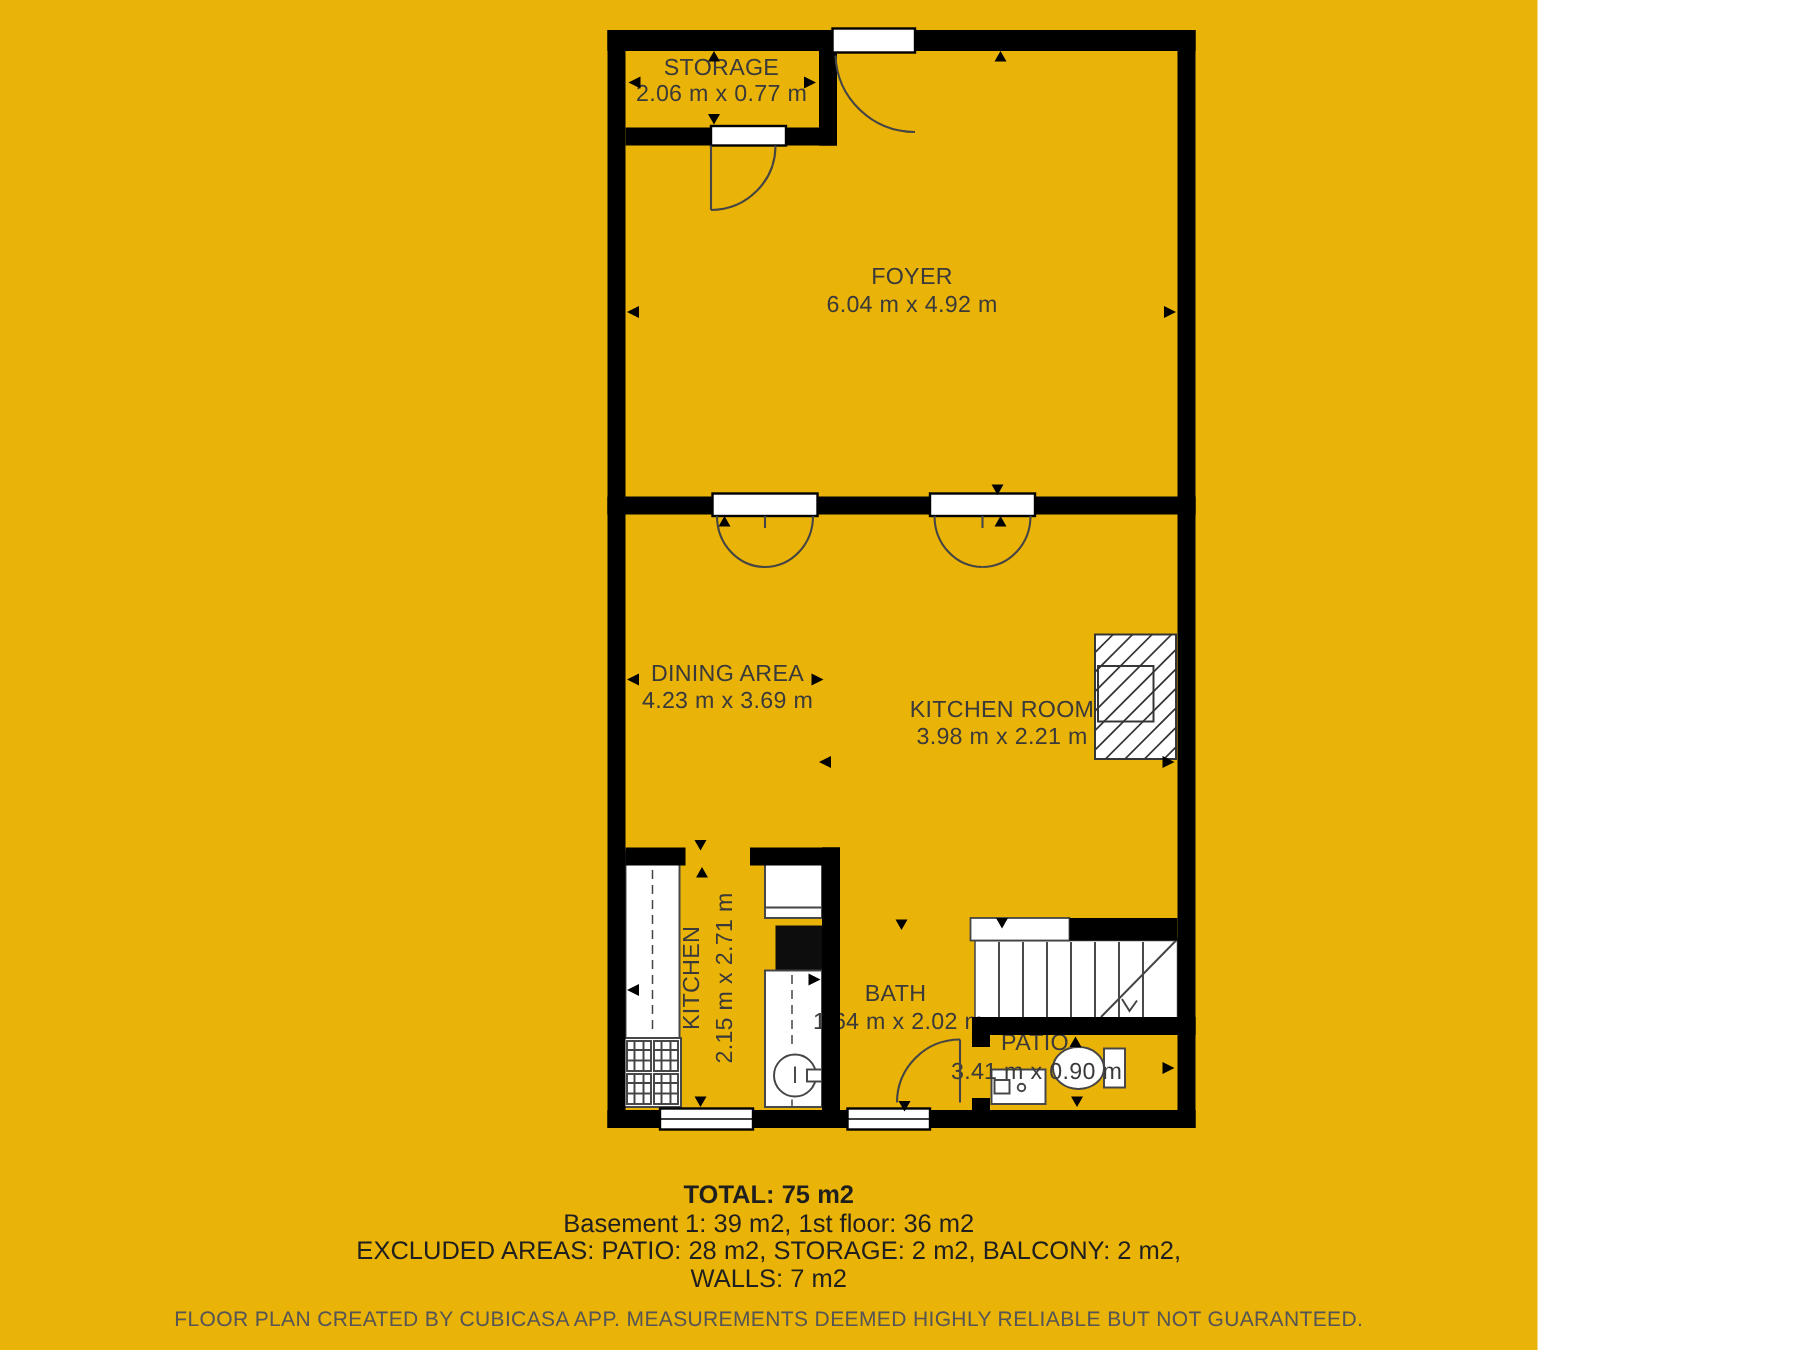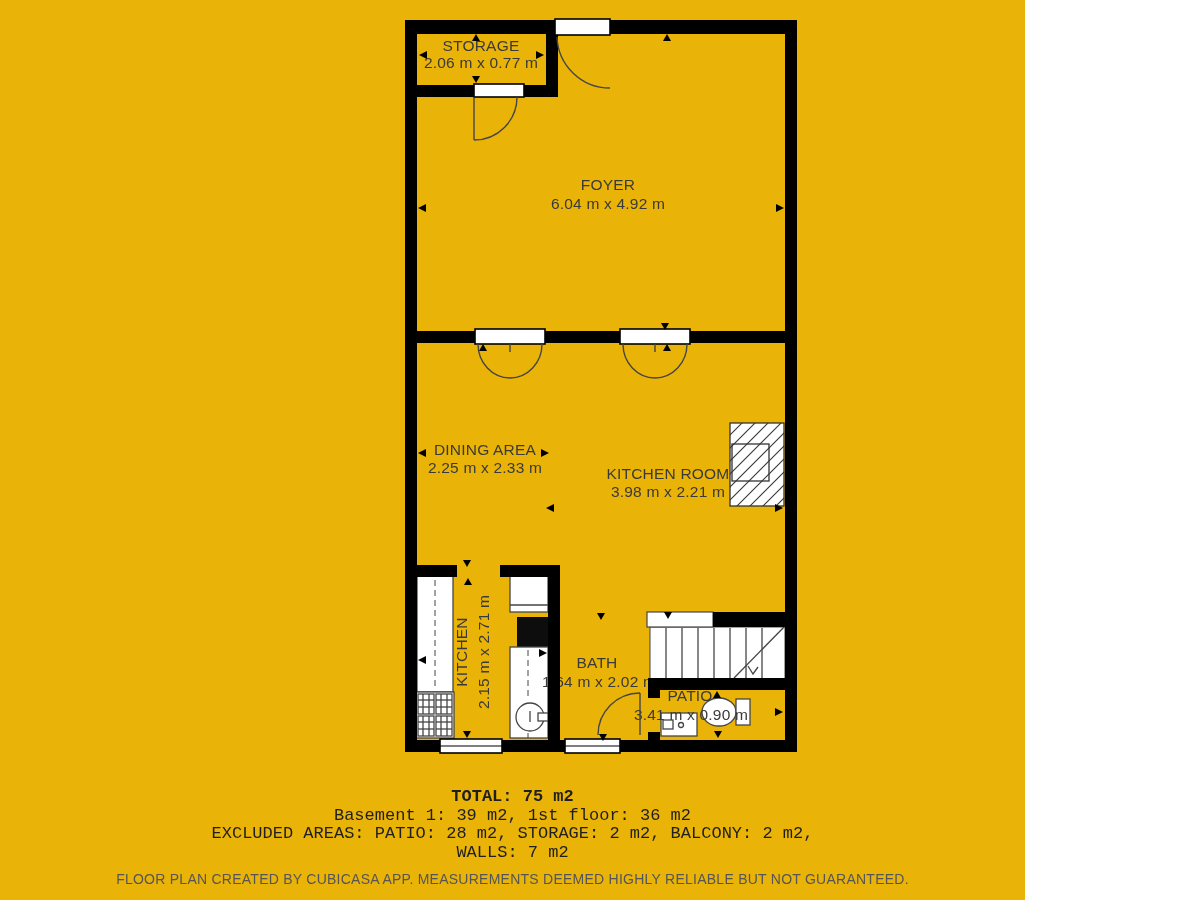--- a/index.html
+++ b/index.html
@@ -131,7 +131,7 @@
   <div class="lbl" style="left:608px;top:204px">6.04 m x 4.92 m</div>
 
   <div class="lbl" style="left:485px;top:450px">DINING AREA</div>
-  <div class="lbl" style="left:485px;top:468px">2.25 m x 2.33 m</div>
+  <div class="lbl" style="left:485px;top:468px">4.23 m x 3.69 m</div>
 
   <div class="lbl" style="left:668px;top:474px">KITCHEN ROOM</div>
   <div class="lbl" style="left:668px;top:492px">3.98 m x 2.21 m</div>

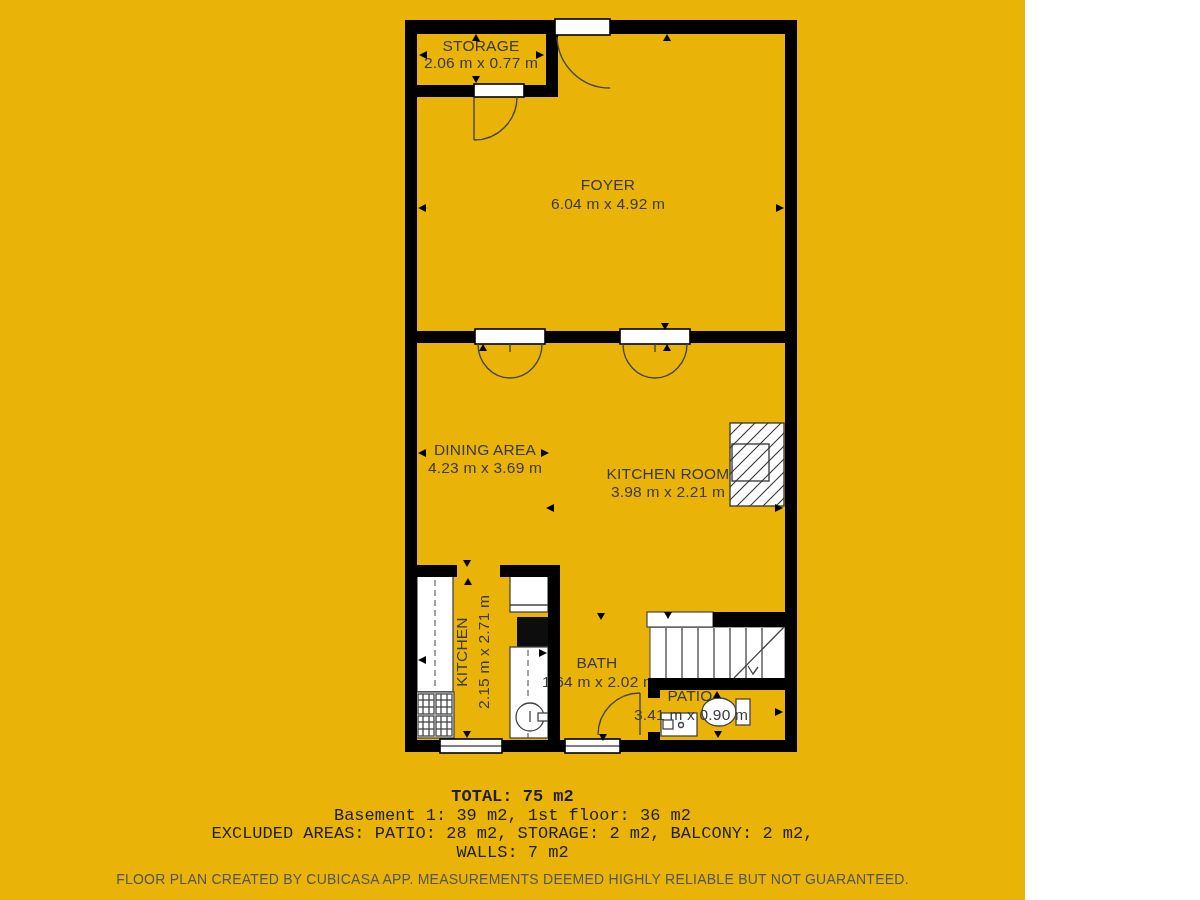--- a/index.html
+++ b/index.html
@@ -12,7 +12,7 @@
        white-space:nowrap;letter-spacing:.2px;z-index:2;}
   .lbl.rot{transform:translate(-50%,-50%) rotate(-90deg);text-align:center;line-height:22px;}
   .summary{position:absolute;left:0;top:788px;width:100%;text-align:center;
-           font-size:17px;line-height:18.5px;color:#1f1f1f;z-index:4;font-family:Liberation Mono, monospace;}
+           font-size:17px;line-height:18.5px;color:#1f1f1f;z-index:4;}
   .summary .b{font-weight:bold;}
   .disclaimer{position:absolute;left:0;top:871px;width:100%;text-align:center;
               font-size:14px;color:#555;letter-spacing:.25px;z-index:4;}

